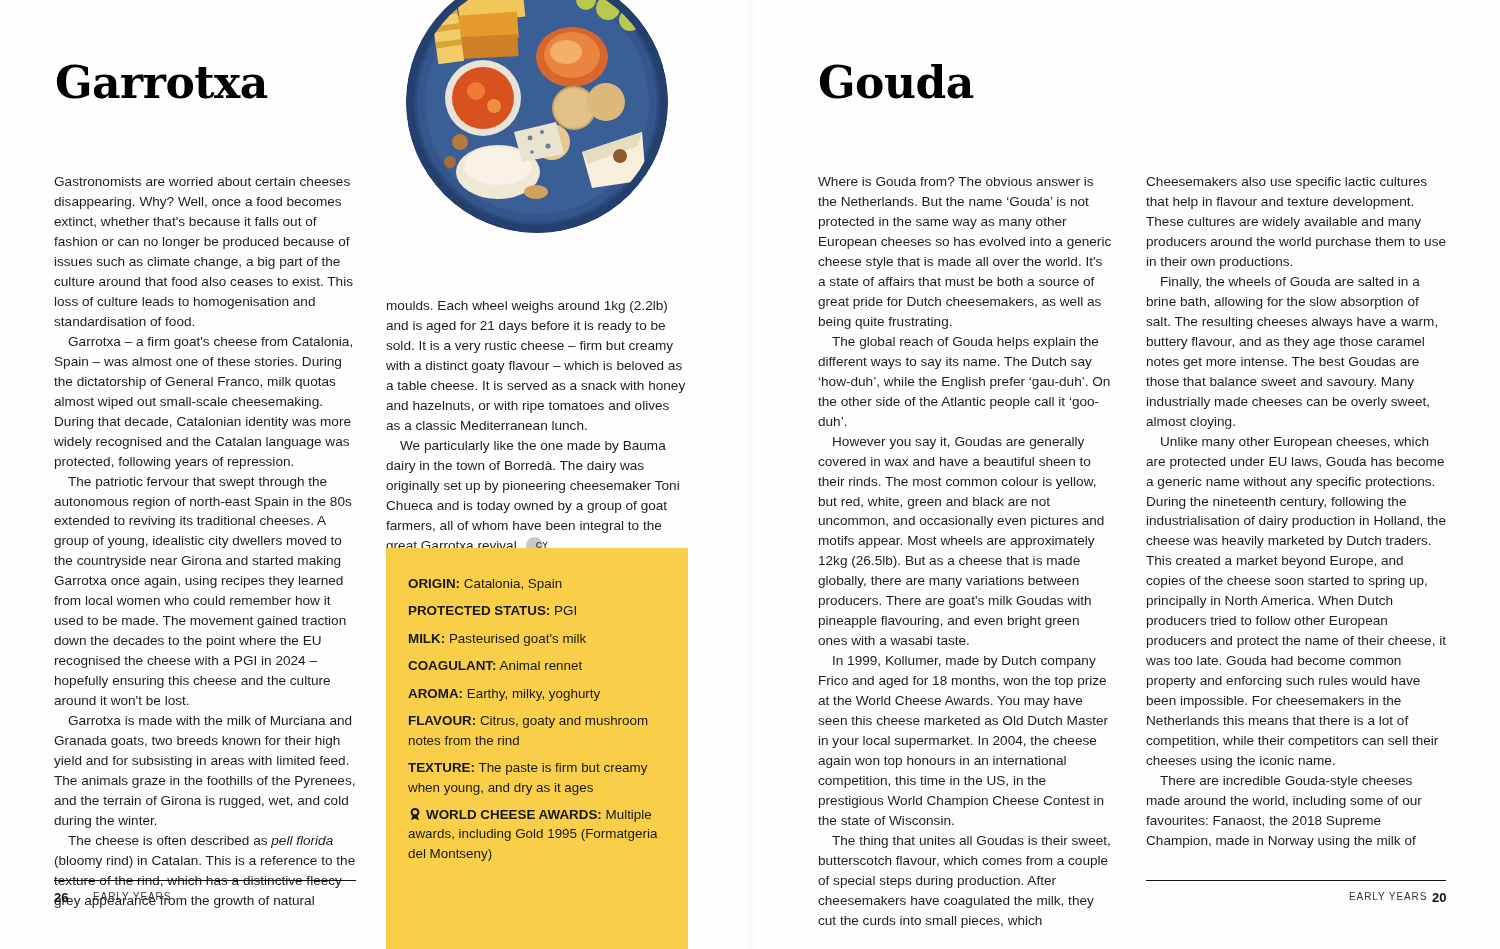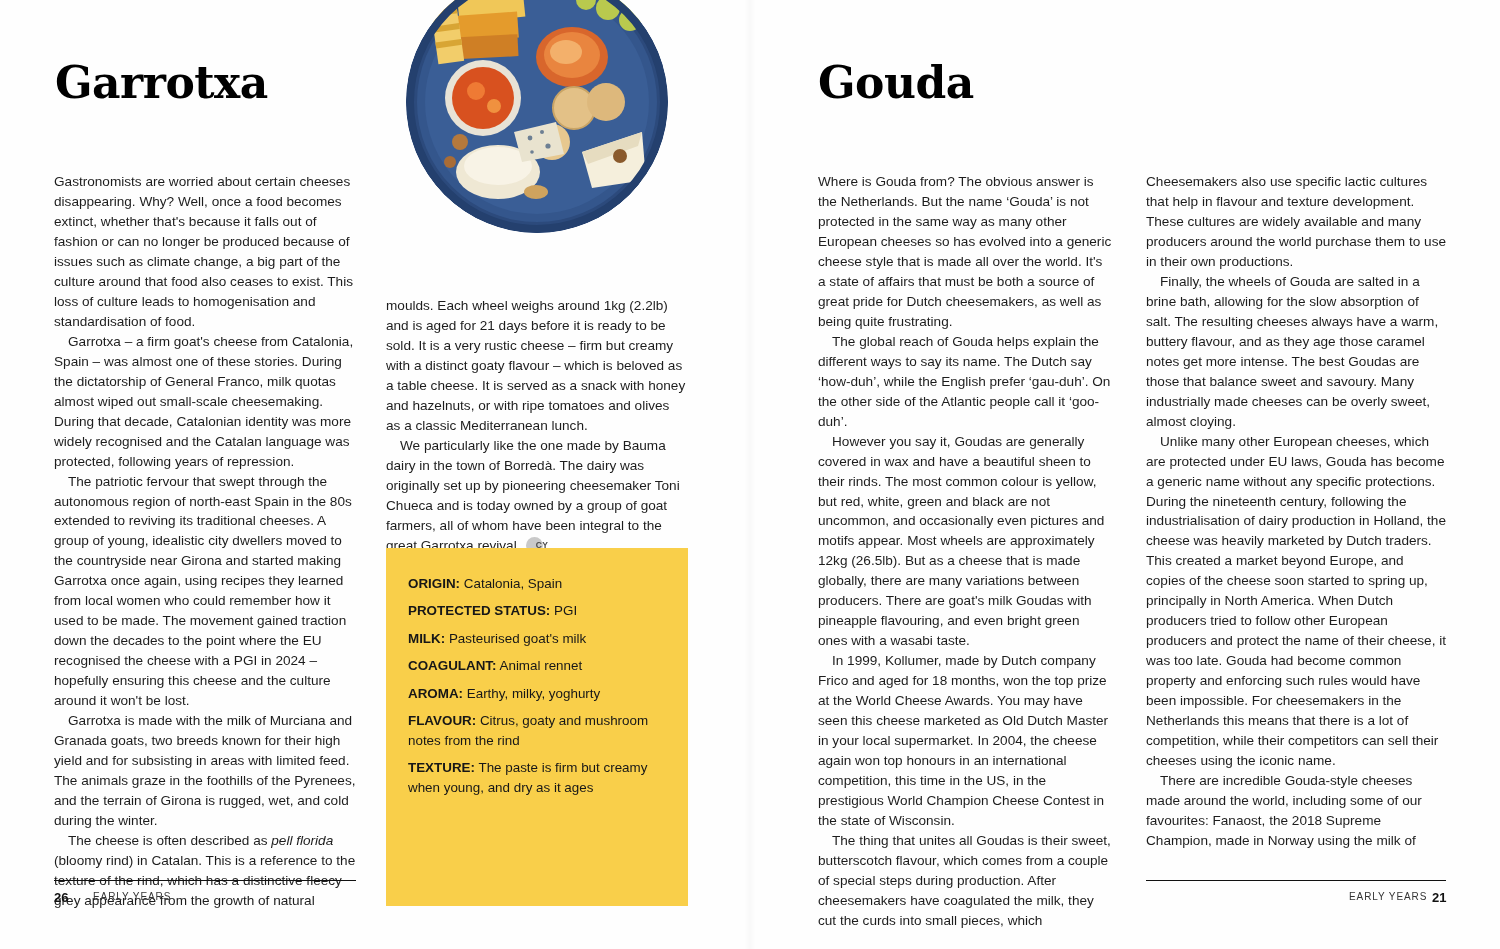--- a/index.html
+++ b/index.html
@@ -76,7 +76,7 @@
   #fact-box {
     position: absolute;
     left: 386px; top: 548px;
-    width: 302px; height: 358px;
+    width: 302px; height: 401px;
     background: #f9cf4a;
     padding: 26px 12px 20px 22px;
     font-size: 13.4px;

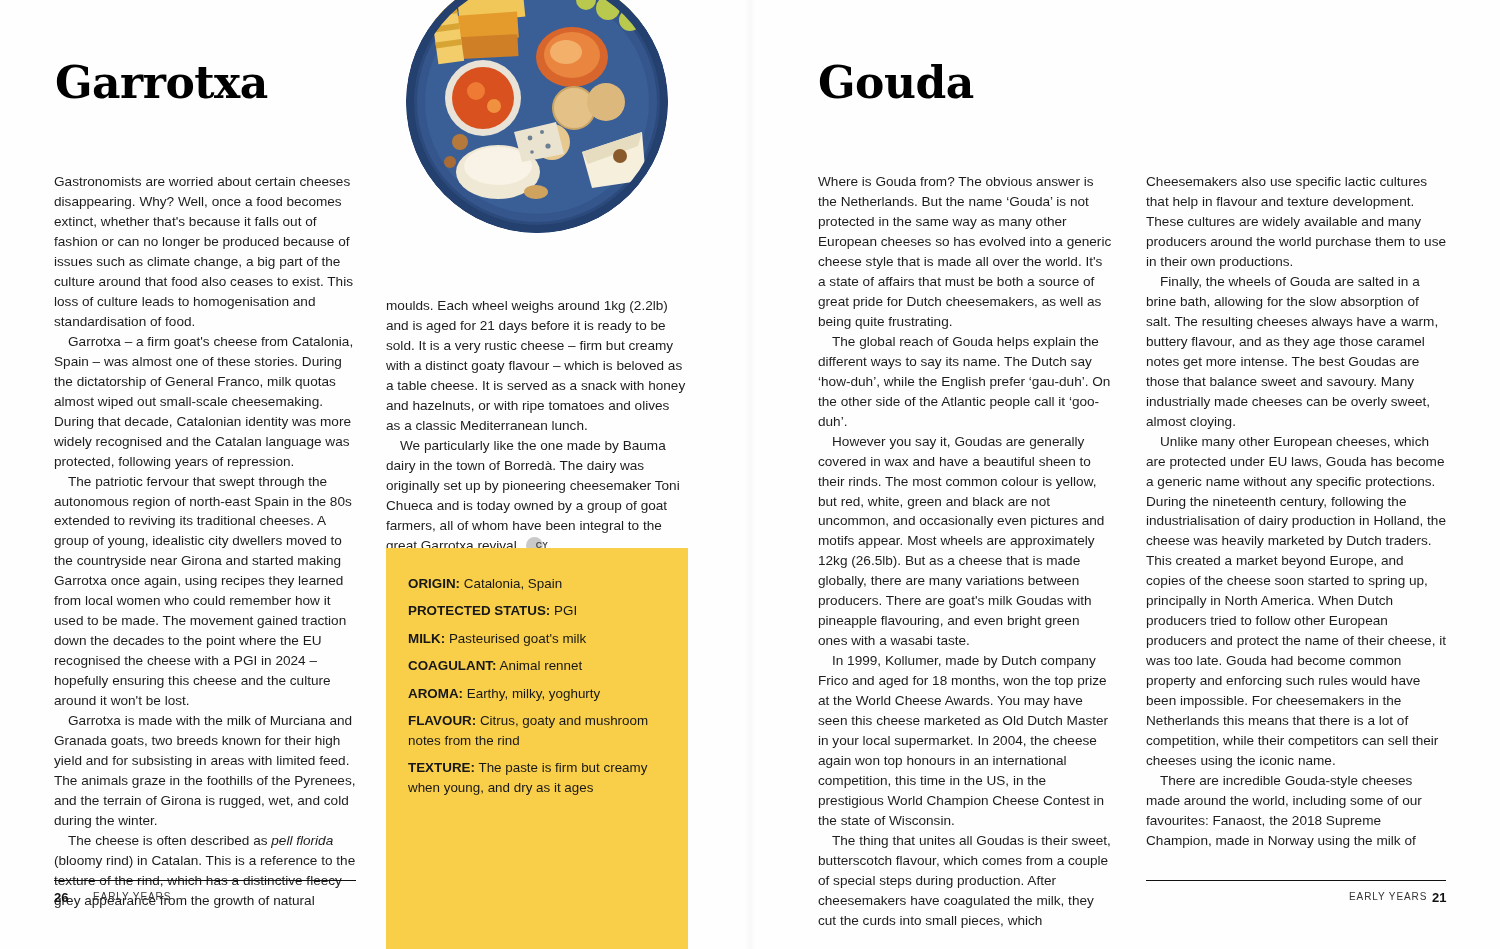--- a/index.html
+++ b/index.html
@@ -228,6 +228,11 @@
     <p class="fact"><span class="k">AROMA:</span> <span>Earthy, milky, yoghurty</span></p>
     <p class="fact"><span class="k">FLAVOUR:</span> <span>Citrus, goaty and mushroom notes from the rind</span></p>
     <p class="fact"><span class="k">TEXTURE:</span> <span>The paste is firm but creamy when young, and dry as it ages</span></p>
+    <p class="fact award-row"><svg class="award-icon" viewBox="0 0 16 16">
+          <circle cx="8" cy="6" r="5" fill="#1a1a1a"></circle>
+          <circle cx="8" cy="6" r="2.6" fill="#f9cf4a"></circle>
+          <path d="M5 10 L3.6 15 L8 13 L12.4 15 L11 10 Z" fill="#1a1a1a"></path>
+        </svg><span class="k">WORLD CHEESE AWARDS:</span> <span>Multiple awards, including Gold 1995 (Formatgeria del Montseny)</span></p>
   </div>
 
   <div class="footer-rule" id="rule-left"></div>

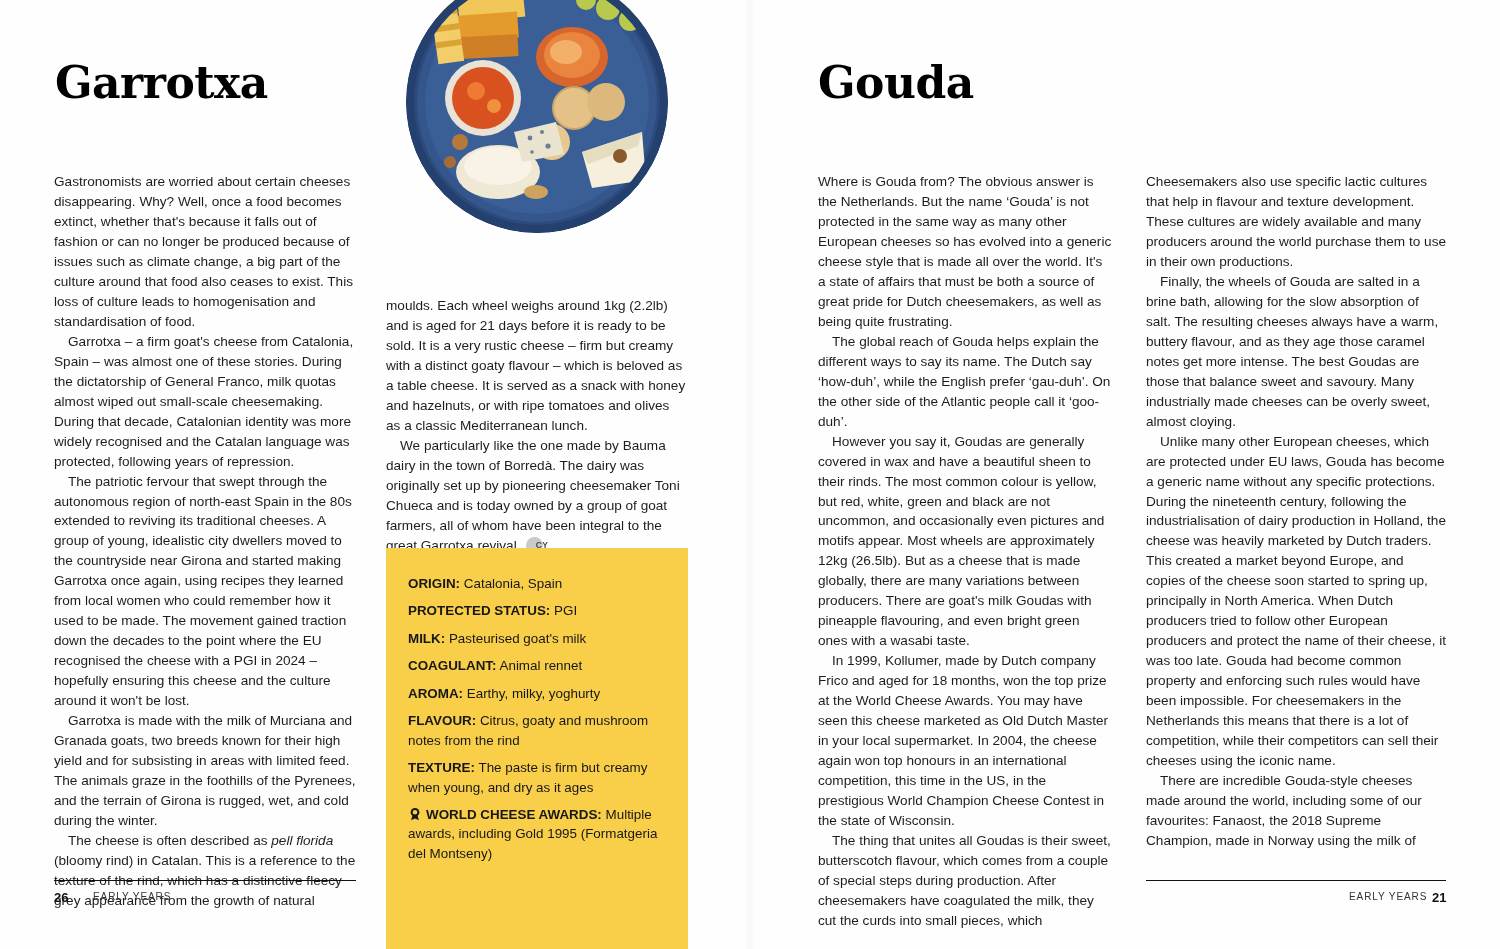--- a/index.html
+++ b/index.html
@@ -258,7 +258,7 @@
 
   <div class="footer-rule" id="rule-right"></div>
   <div class="runhead" id="runhead-right">EARLY YEARS</div>
-  <div class="folio" id="folio-right">21</div>
+  <div class="folio" id="folio-right">20</div>
 
   <div id="gutter"></div>
 </div>

